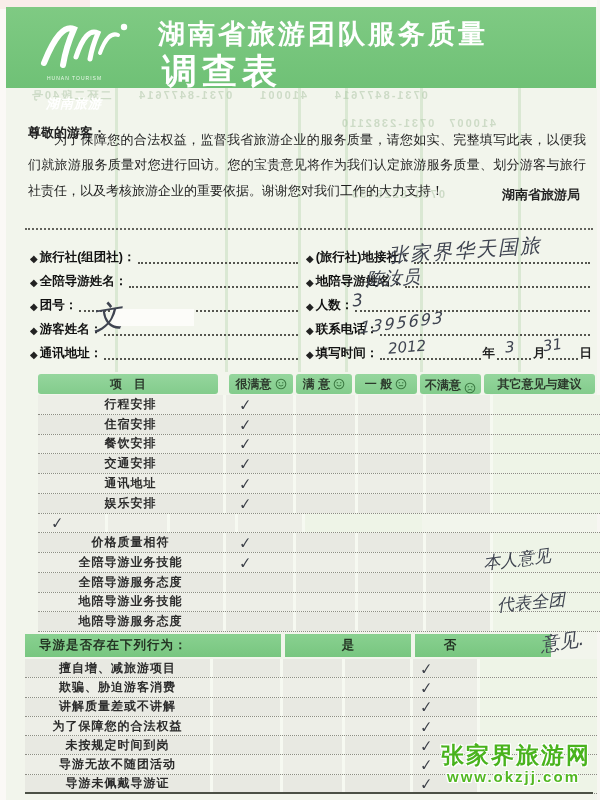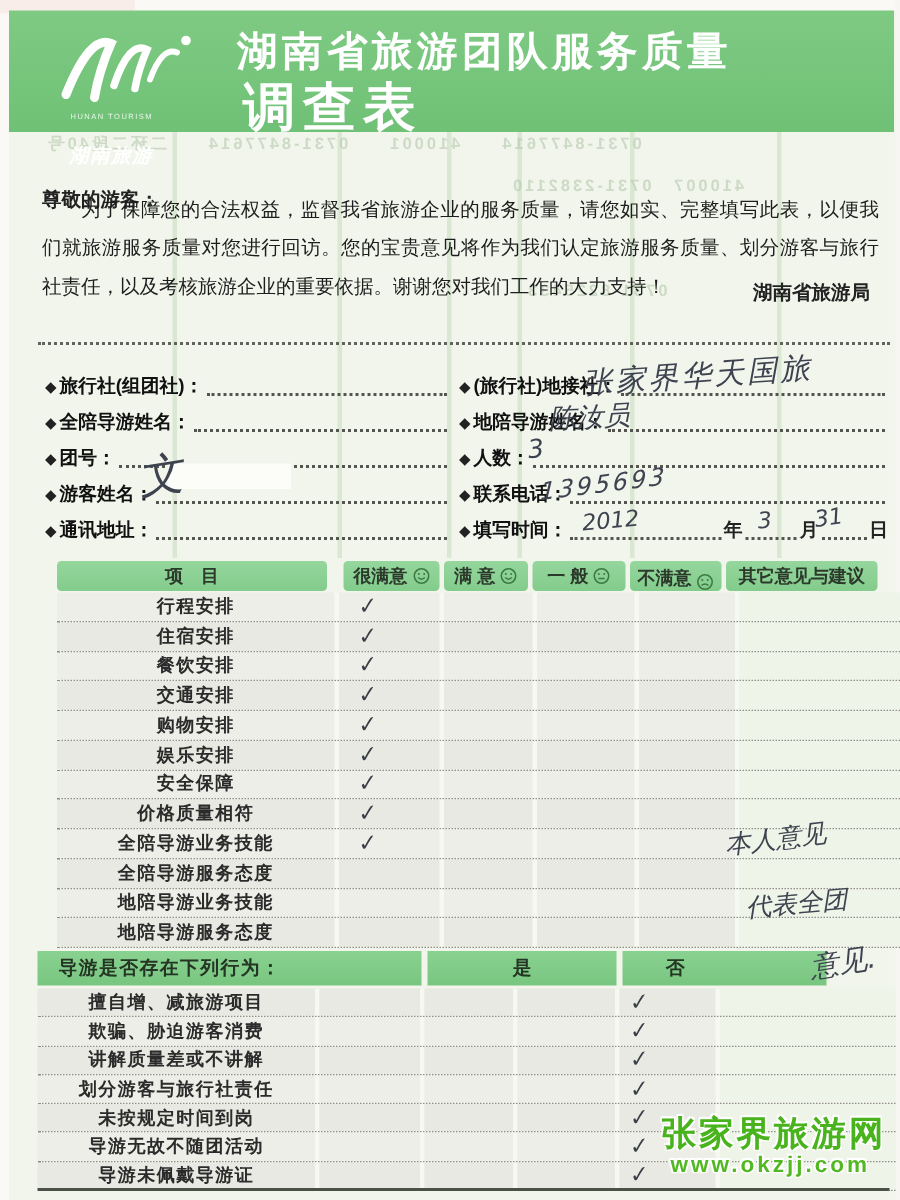--- a/index.html
+++ b/index.html
@@ -232,7 +232,7 @@
             <path d="M5 11 Q8 8.6 11 11" fill="none" stroke="#3d7a43" stroke-width="1.3"></path>
           </svg>
       </div>
-      <div class="pill" style="width:101px;margin-right:0;">
+      <div class="pill" style="width:111px;margin-right:0;">
           <span>其它意见与建议</span>
         </div>
     </div>

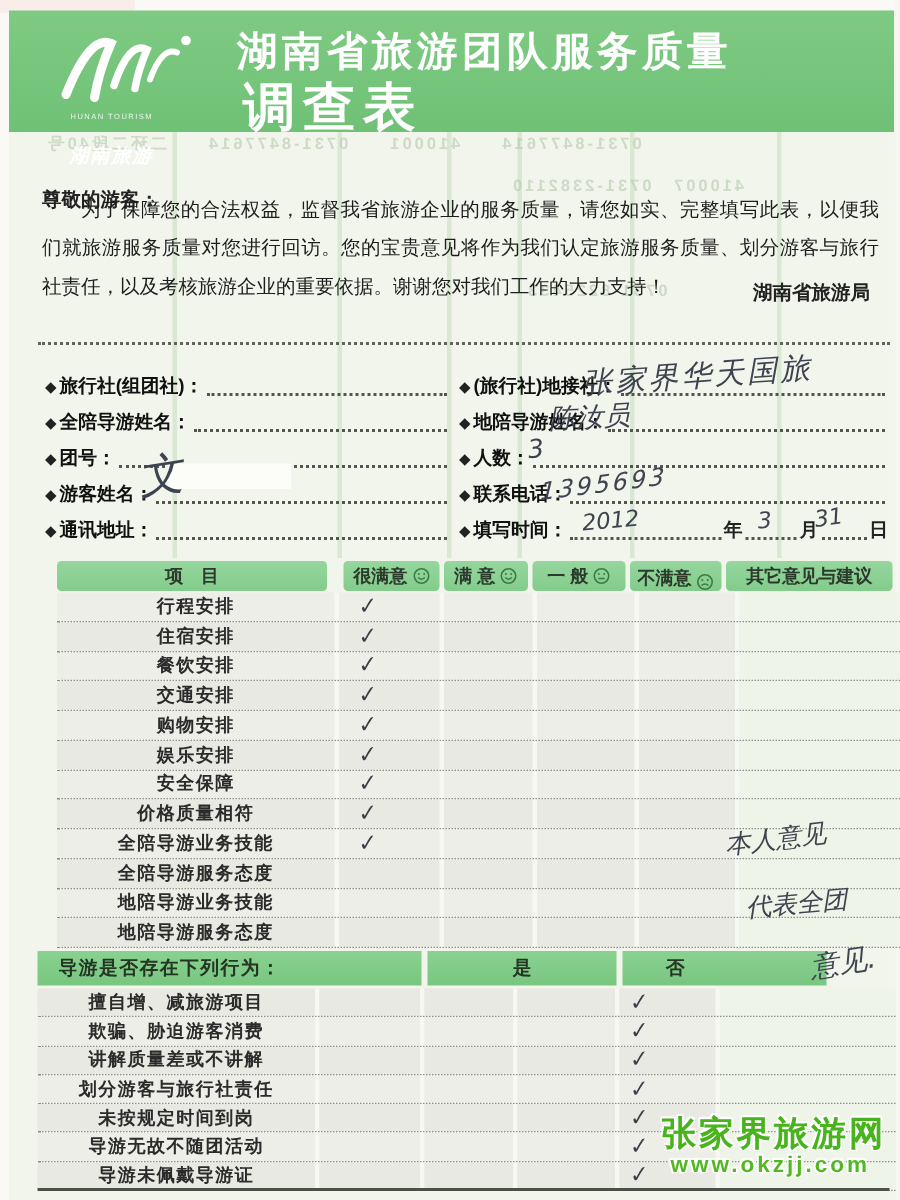--- a/index.html
+++ b/index.html
@@ -278,7 +278,7 @@
         <div class="cell c-com"></div>
       </div>
     <div class="trow">
-        <div class="cell c-label">购物安排</div>
+        <div class="cell c-label">通讯地址</div>
         <div class="cell c1">
           <span class="chk">✓</span>
         </div>

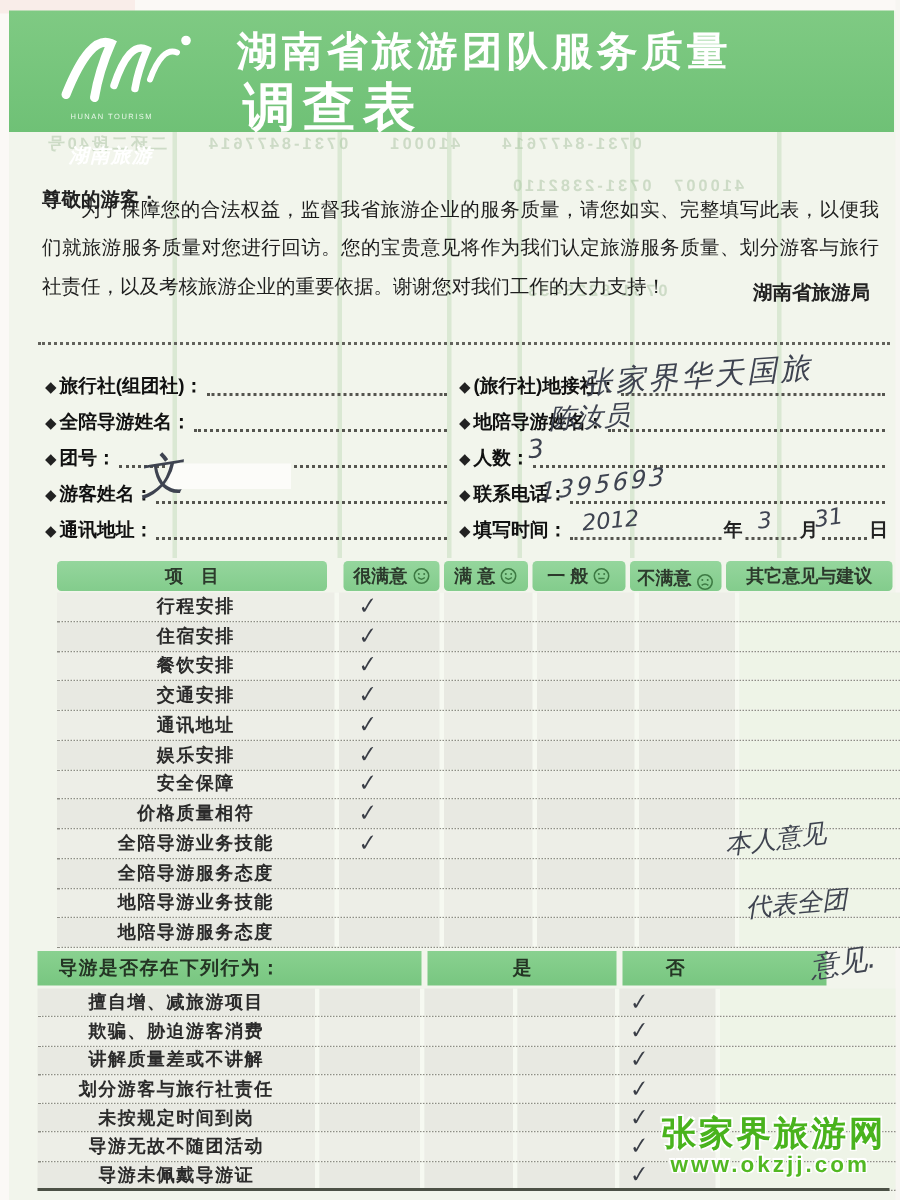--- a/index.html
+++ b/index.html
@@ -298,7 +298,6 @@
         <div class="cell c-com"></div>
       </div>
     <div class="trow">
-        <div class="cell c-label">安全保障</div>
         <div class="cell c1">
           <span class="chk">✓</span>
         </div>

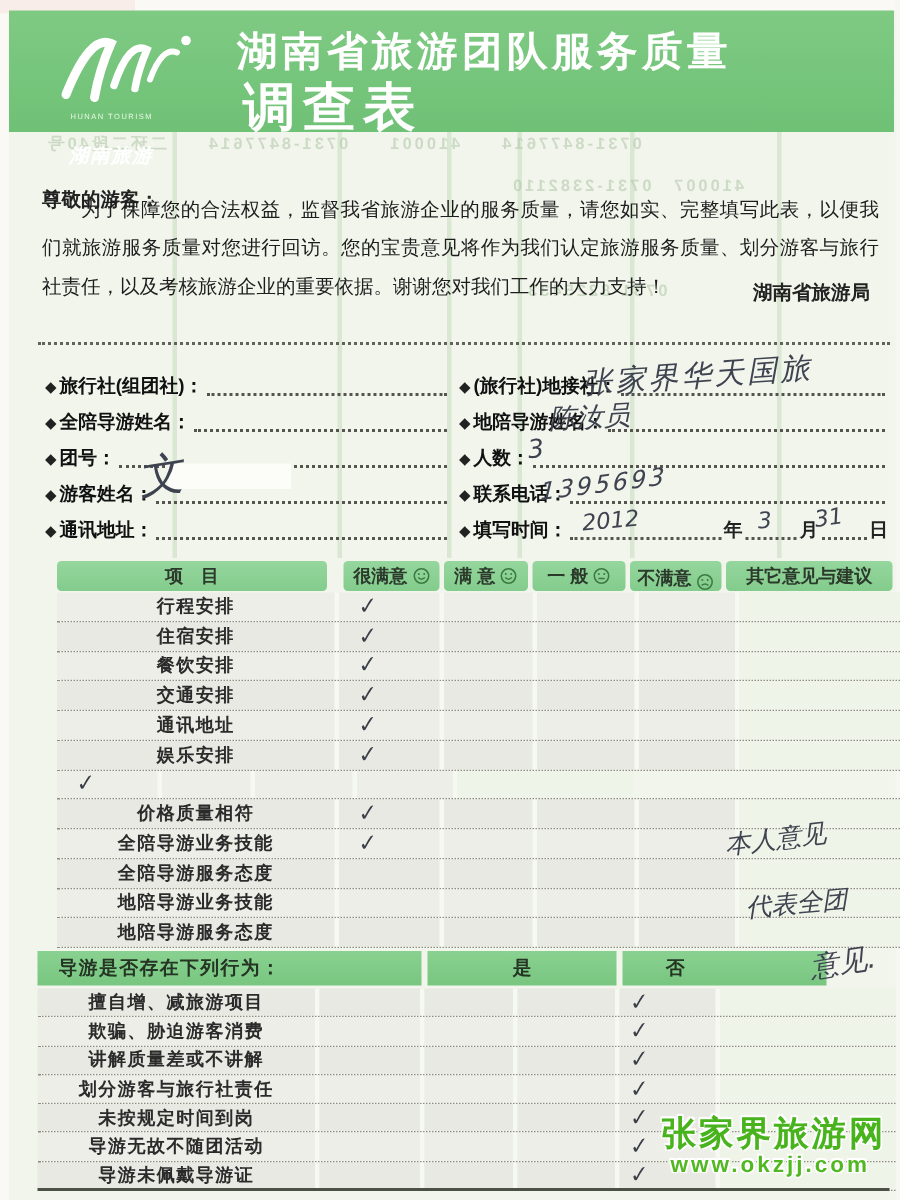--- a/index.html
+++ b/index.html
@@ -396,7 +396,7 @@
         <div class="cell c-com"></div>
       </div>
     <div class="trow">
-        <div class="cell c-label">划分游客与旅行社责任</div>
+        <div class="cell c-label">为了保障您的合法权益</div>
         <div class="cell c1"></div>
         <div class="cell c2"></div>
         <div class="cell c3"></div>

